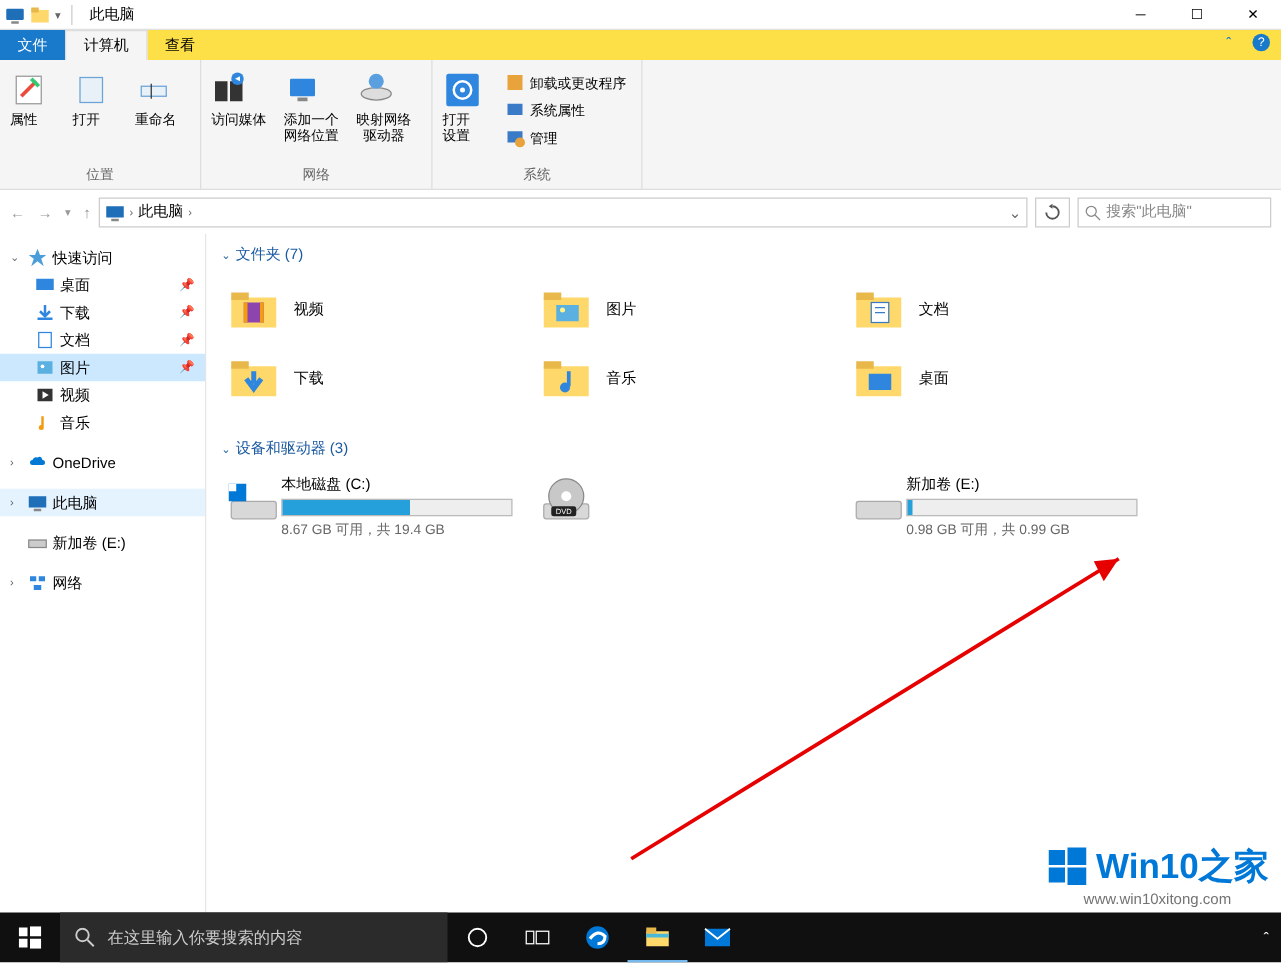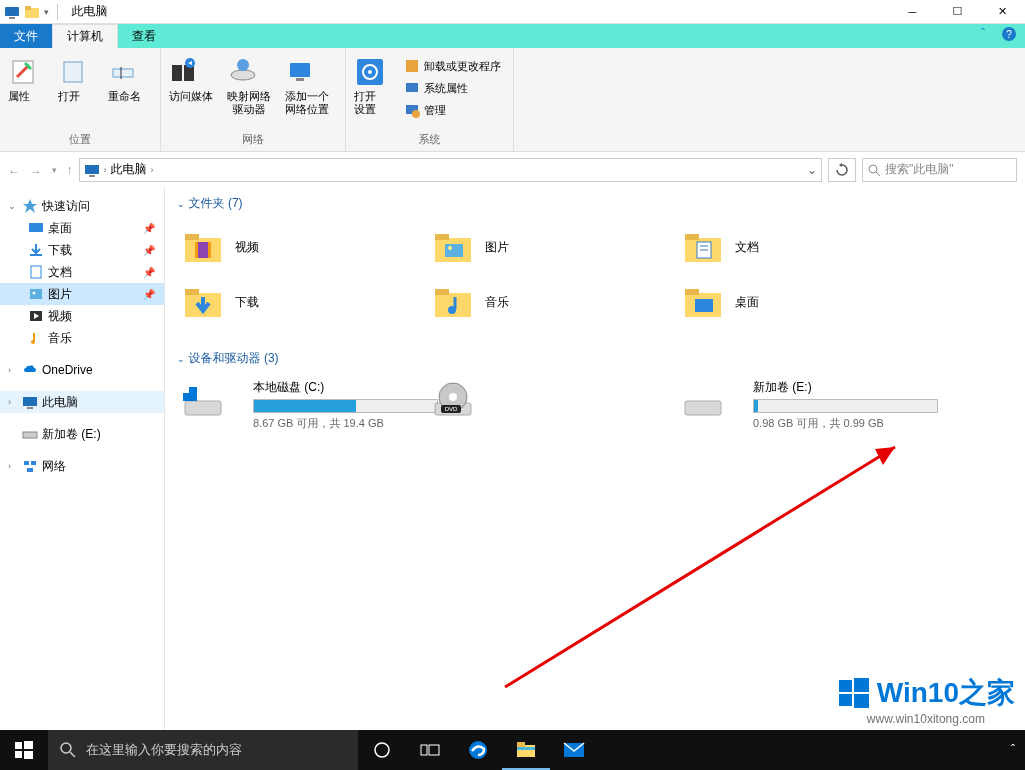--- a/index.html
+++ b/index.html
@@ -15,7 +15,7 @@
 .titlebar .win-btn { width: 45px; height: 24px; display: flex; align-items: center; justify-content: center; font-size: 11px; }
 
 
-.ribbon-tabs { height: 24px; display: flex; align-items: stretch; background: #5eead4; }
+.ribbon-tabs { height: 24px; display: flex; align-items: stretch; background: #fde047; }
 .ribbon-tab { padding: 0 14px; display: flex; align-items: center; font-size: 12px; cursor: pointer; }
 .ribbon-tab.file { background: #1979ca; color: #fff; }
 .ribbon-tab.active { background: #f5f5f5; border: 1px solid #ddd; border-bottom: none; }

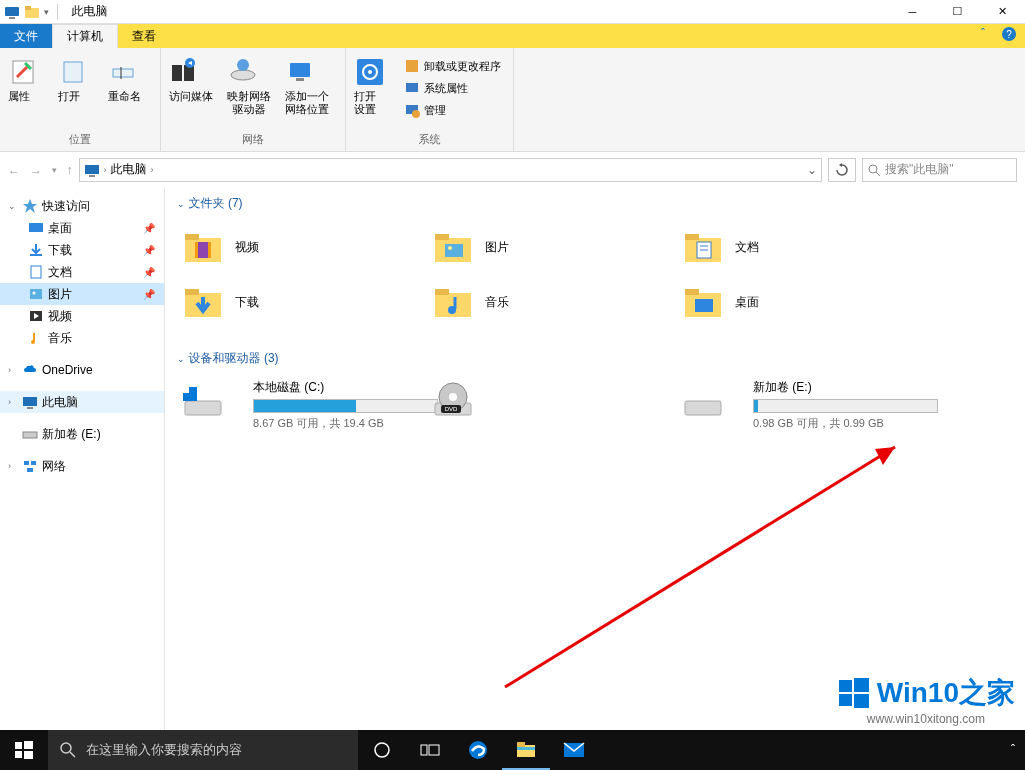--- a/index.html
+++ b/index.html
@@ -181,22 +181,22 @@
       <div class="ribbon-btn" style="width:52px;">
         <div class="ico">
             <svg width="30" height="30">
+              <rect x="4" y="6" width="20" height="14" fill="#2e86de" rx="1"></rect>
+              <rect x="10" y="21" width="8" height="3" fill="#888"></rect>
+            </svg>
+          </div>
+        <div class="txt" style="white-space:pre;">添加一个
+网络位置</div>
+      </div>
+      <div class="ribbon-btn" style="width:52px;">
+        <div class="ico">
+            <svg width="30" height="30">
               <ellipse cx="15" cy="18" rx="12" ry="5" fill="#ddd" stroke="#888"></ellipse>
               <circle cx="15" cy="8" r="6" fill="#5aa0e0"></circle>
             </svg>
           </div>
         <div class="txt" style="white-space:pre;">映射网络
 驱动器</div>
-      </div>
-      <div class="ribbon-btn" style="width:52px;">
-        <div class="ico">
-            <svg width="30" height="30">
-              <rect x="4" y="6" width="20" height="14" fill="#2e86de" rx="1"></rect>
-              <rect x="10" y="21" width="8" height="3" fill="#888"></rect>
-            </svg>
-          </div>
-        <div class="txt" style="white-space:pre;">添加一个
-网络位置</div>
       </div>
     </div>
     <div class="label">网络</div>

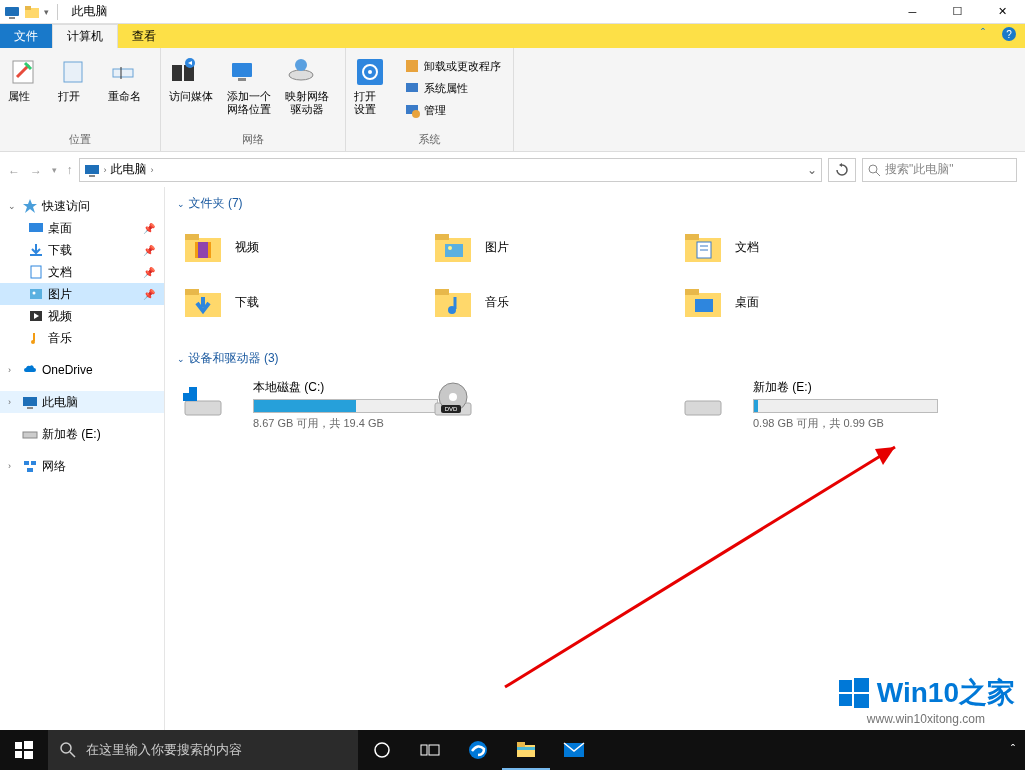--- a/index.html
+++ b/index.html
@@ -64,7 +64,7 @@
 .folder-item .name { font-size: 12px; }
 
 .drive-grid { display: flex; flex-wrap: wrap; gap: 0; }
-.drive-item { width: 250px; display: flex; gap: 28px; padding: 4px; cursor:pointer; }
+.drive-item { width: 250px; display: flex; gap: 0; padding: 4px; cursor:pointer; }
 .drive-item .big-ico { width: 44px; height: 44px; display:flex; align-items:center; justify-content:center; }
 .drive-info { flex: 1; padding-right: 20px; }
 .drive-info .name { font-size: 12px; margin-bottom: 3px; }

